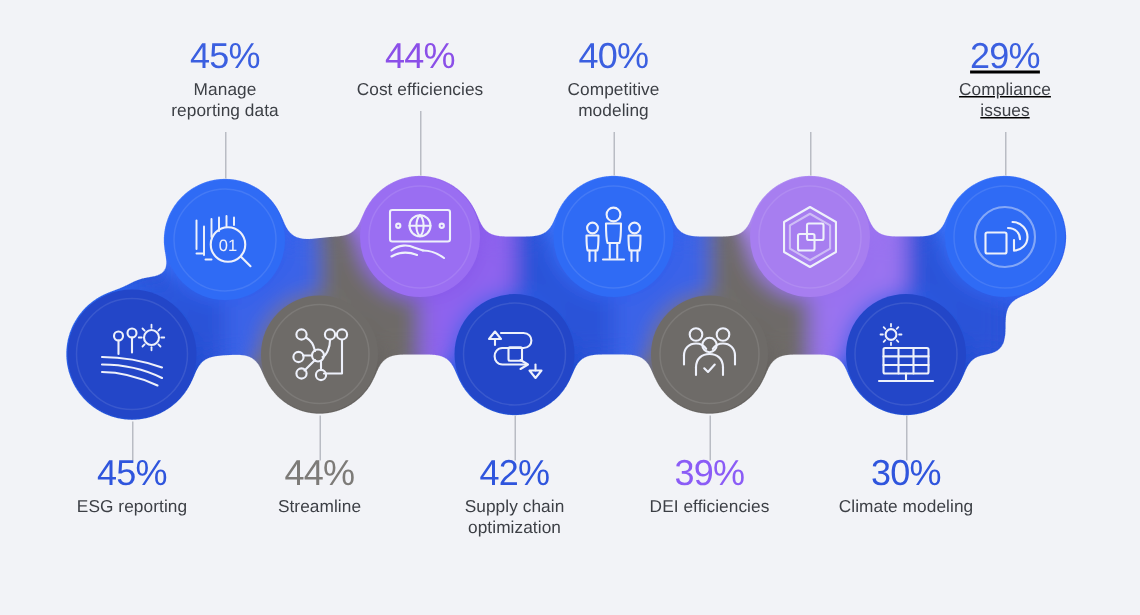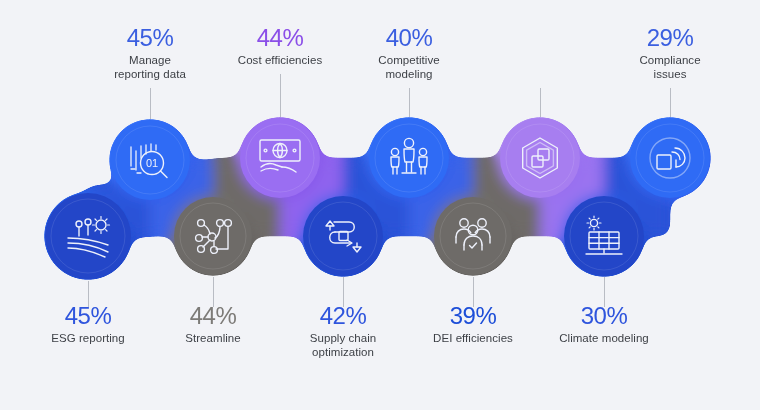--- a/index.html
+++ b/index.html
@@ -305,7 +305,7 @@
   </div>
 
 
-  <div class="label" style="left:590px;top:24px;">
+  <div class="label" style="left:590px;top:24px;text-decoration:underline;">
     <div class="pct" style="color:#3b5fe0">29%</div>
     <div class="cap">
       <div>Compliance</div>

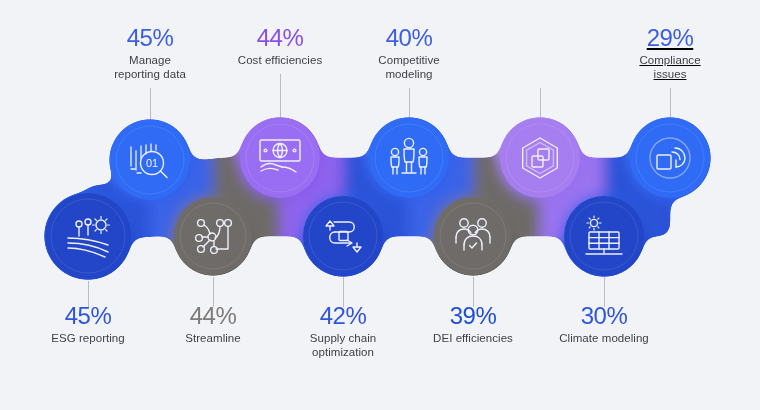--- a/index.html
+++ b/index.html
@@ -336,7 +336,7 @@
   </div>
 
   <div class="label" style="left:393px;top:302px;">
-    <div class="pct" style="color:#1d4ed8">39%</div>
+    <div class="pct" style="color:#8b5cf6">39%</div>
     <div class="cap">
       <div>DEI efficiencies</div>
     </div>

